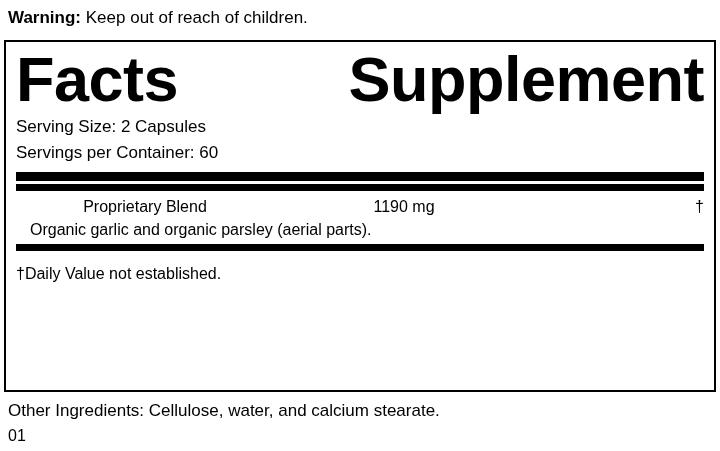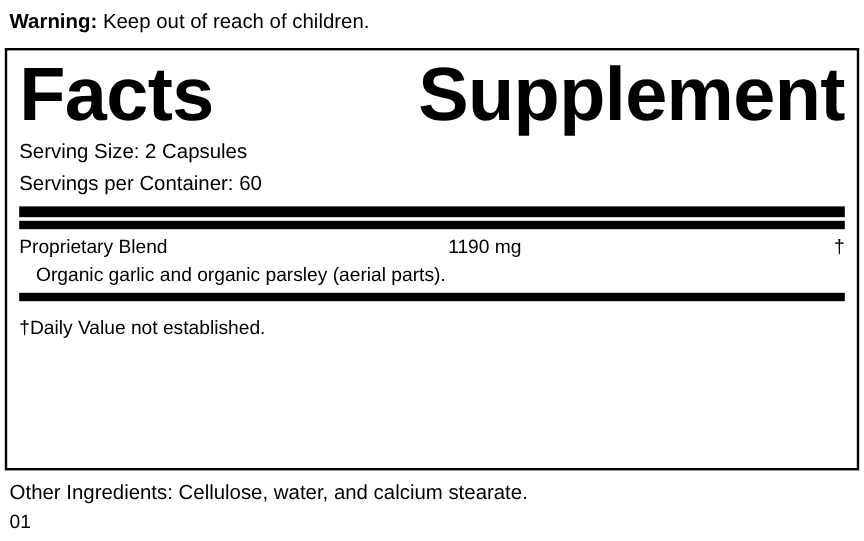--- a/index.html
+++ b/index.html
@@ -112,7 +112,7 @@
   }
   .nutrient-row .nut-name {
     flex: 0 0 258px;
-    text-align: left;
+    text-align: center;
   }
   .nutrient-row .nut-amount {
     flex: 0 0 260px;

